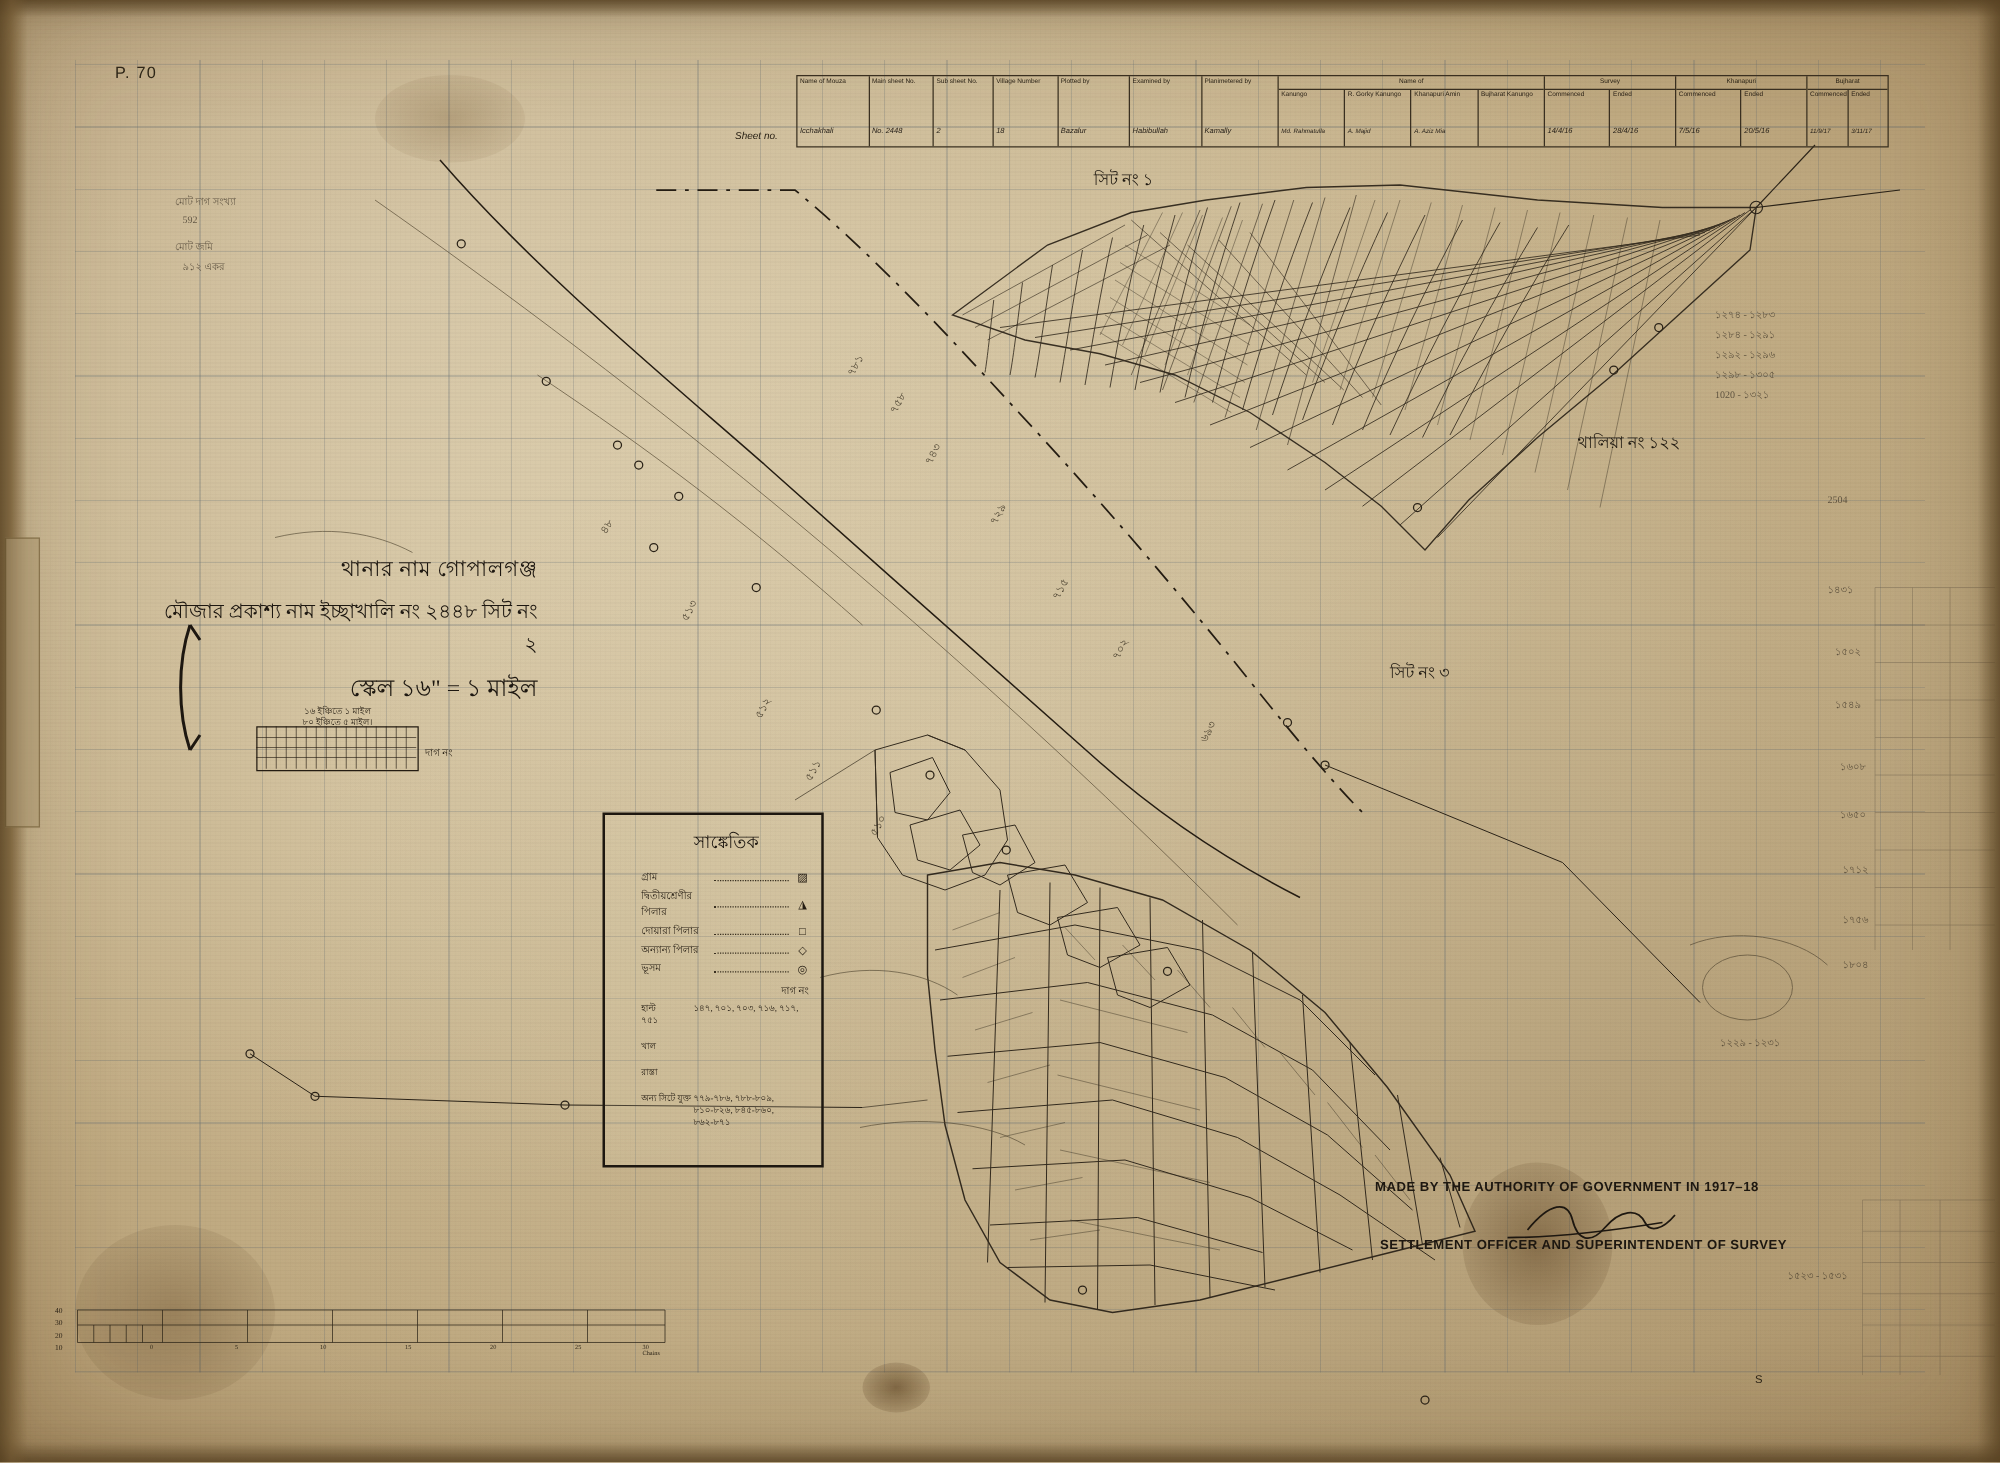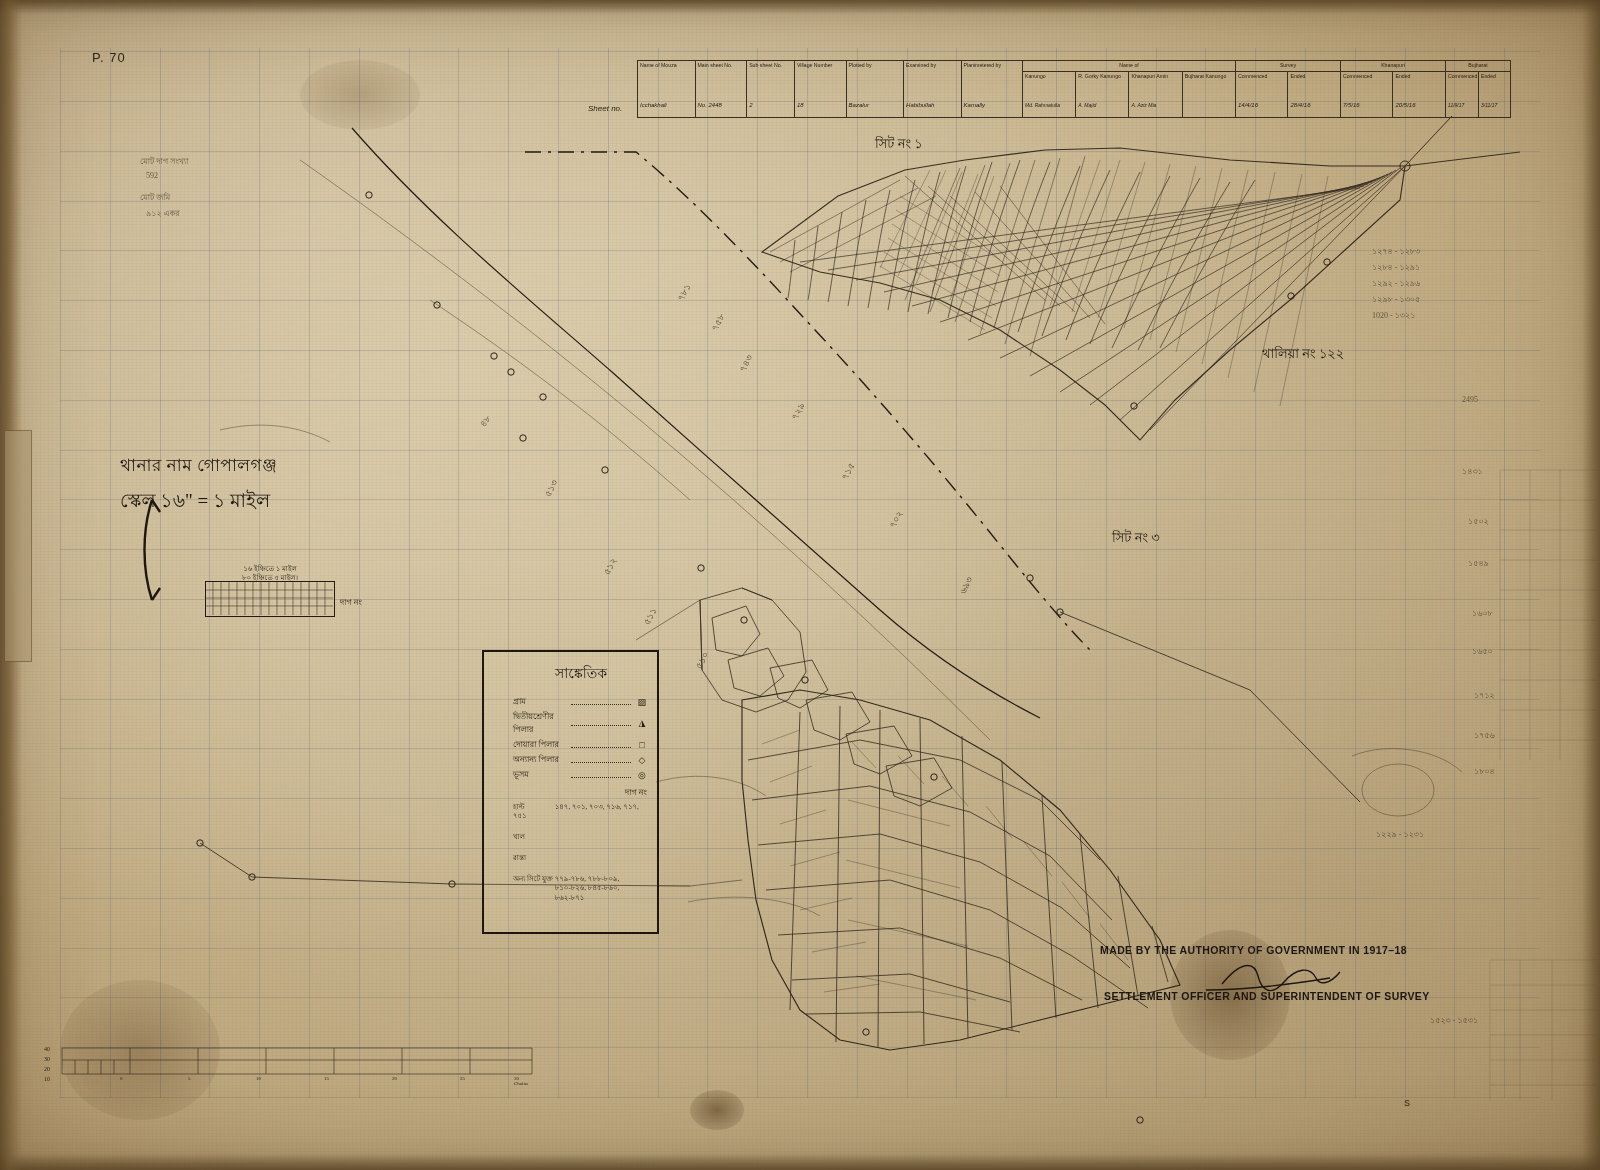--- a/index.html
+++ b/index.html
@@ -551,7 +551,7 @@
   <div class="scr bn" style="left:1372px;top:277px;">১২৯২ - ১২৯৬</div>
   <div class="scr bn" style="left:1372px;top:293px;">১২৯৮ - ১৩০৫</div>
   <div class="scr bn" style="left:1372px;top:309px;">1020 - ১৩২১</div>
-  <div class="scr bn" style="left:1462px;top:395px;">2495</div>
+  <div class="scr bn" style="left:1462px;top:395px;">2504</div>
   <div class="scr bn" style="left:1462px;top:465px;">১৪৩১</div>
   <div class="scr bn" style="left:1468px;top:515px;">১৫০২</div>
   <div class="scr bn" style="left:1468px;top:557px;">১৫৪৯</div>

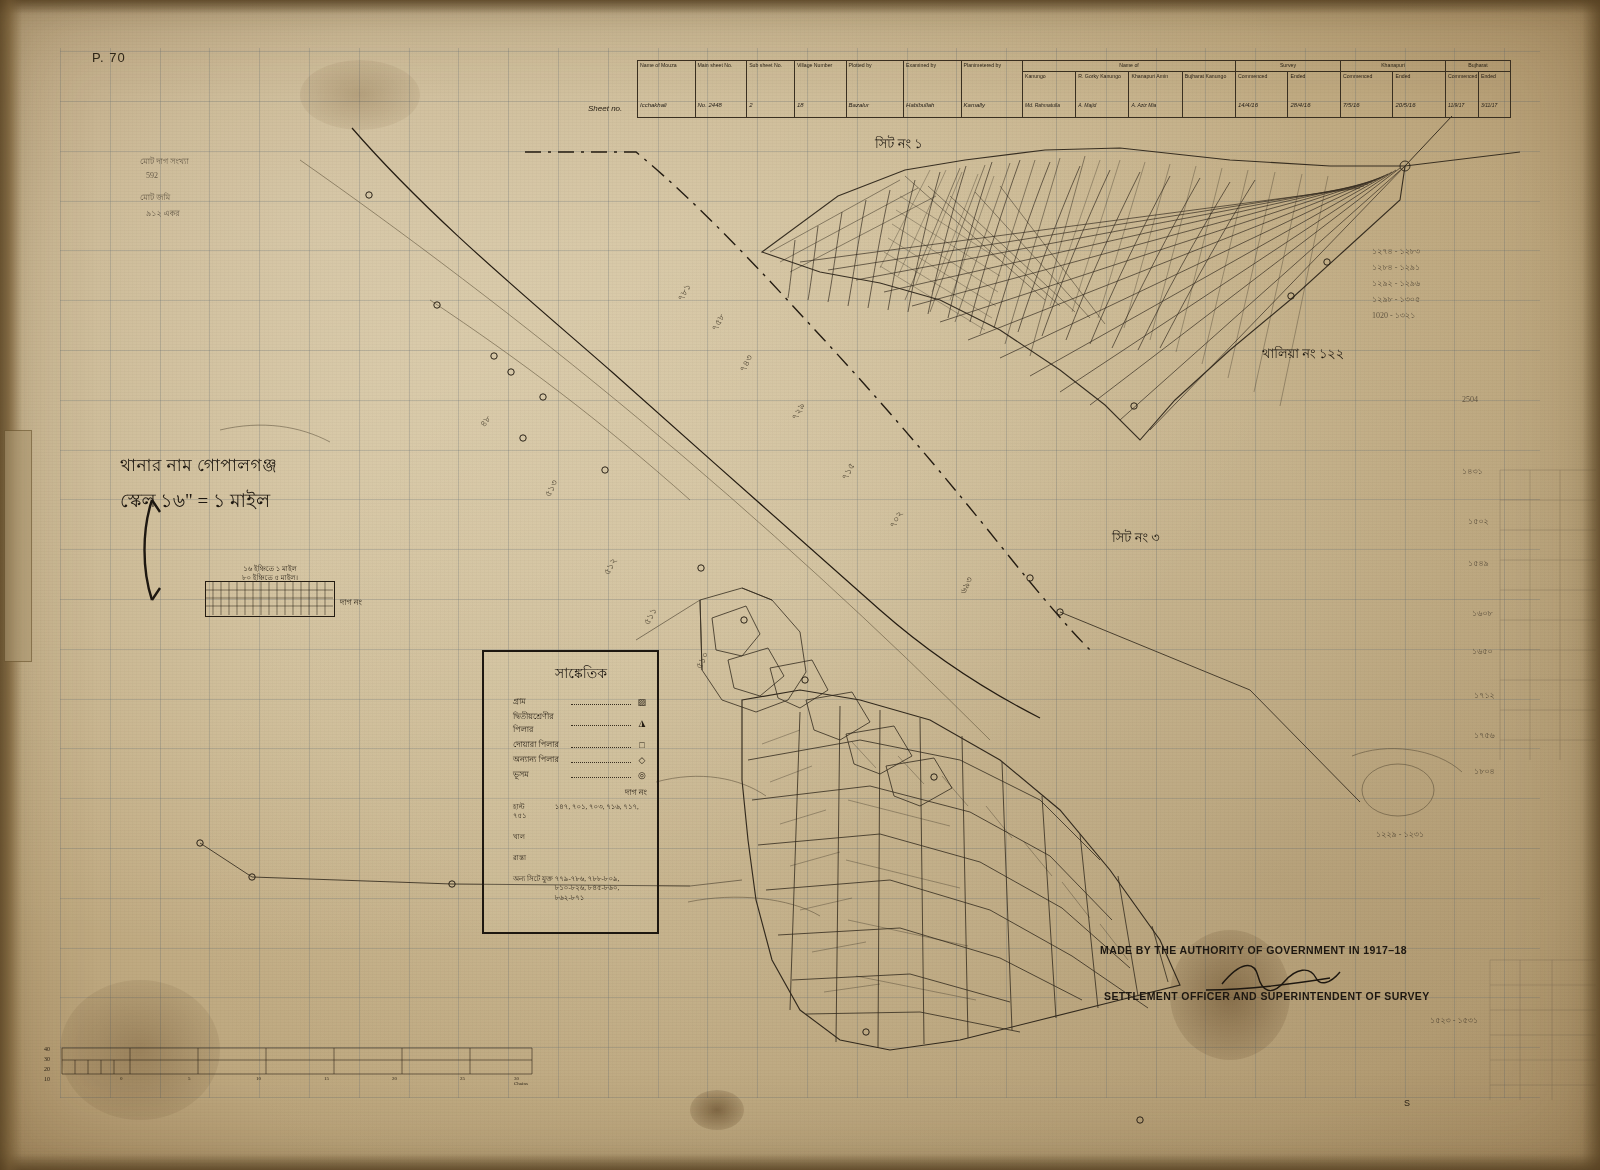--- a/index.html
+++ b/index.html
@@ -80,7 +80,7 @@
   #reg .grphd{border-bottom:1px solid #3a3021;text-align:center;font-size:5.2px;padding-top:1px;height:9px;}
   #reg .grpcells{display:flex;flex:1;}
   
-  #title{position:absolute;left:120px;top:452px;width:310px;text-align:left;color:#1d1710;}
+  #title{position:absolute;left:120px;top:442px;width:310px;text-align:right;color:#1d1710;}
   #title .l1{font-size:17px;letter-spacing:.5px;}
   #title .l2{font-size:16px;margin-top:6px;}
   #title .l3{font-size:30px;margin-top:7px;font-weight:bold;letter-spacing:1px;}

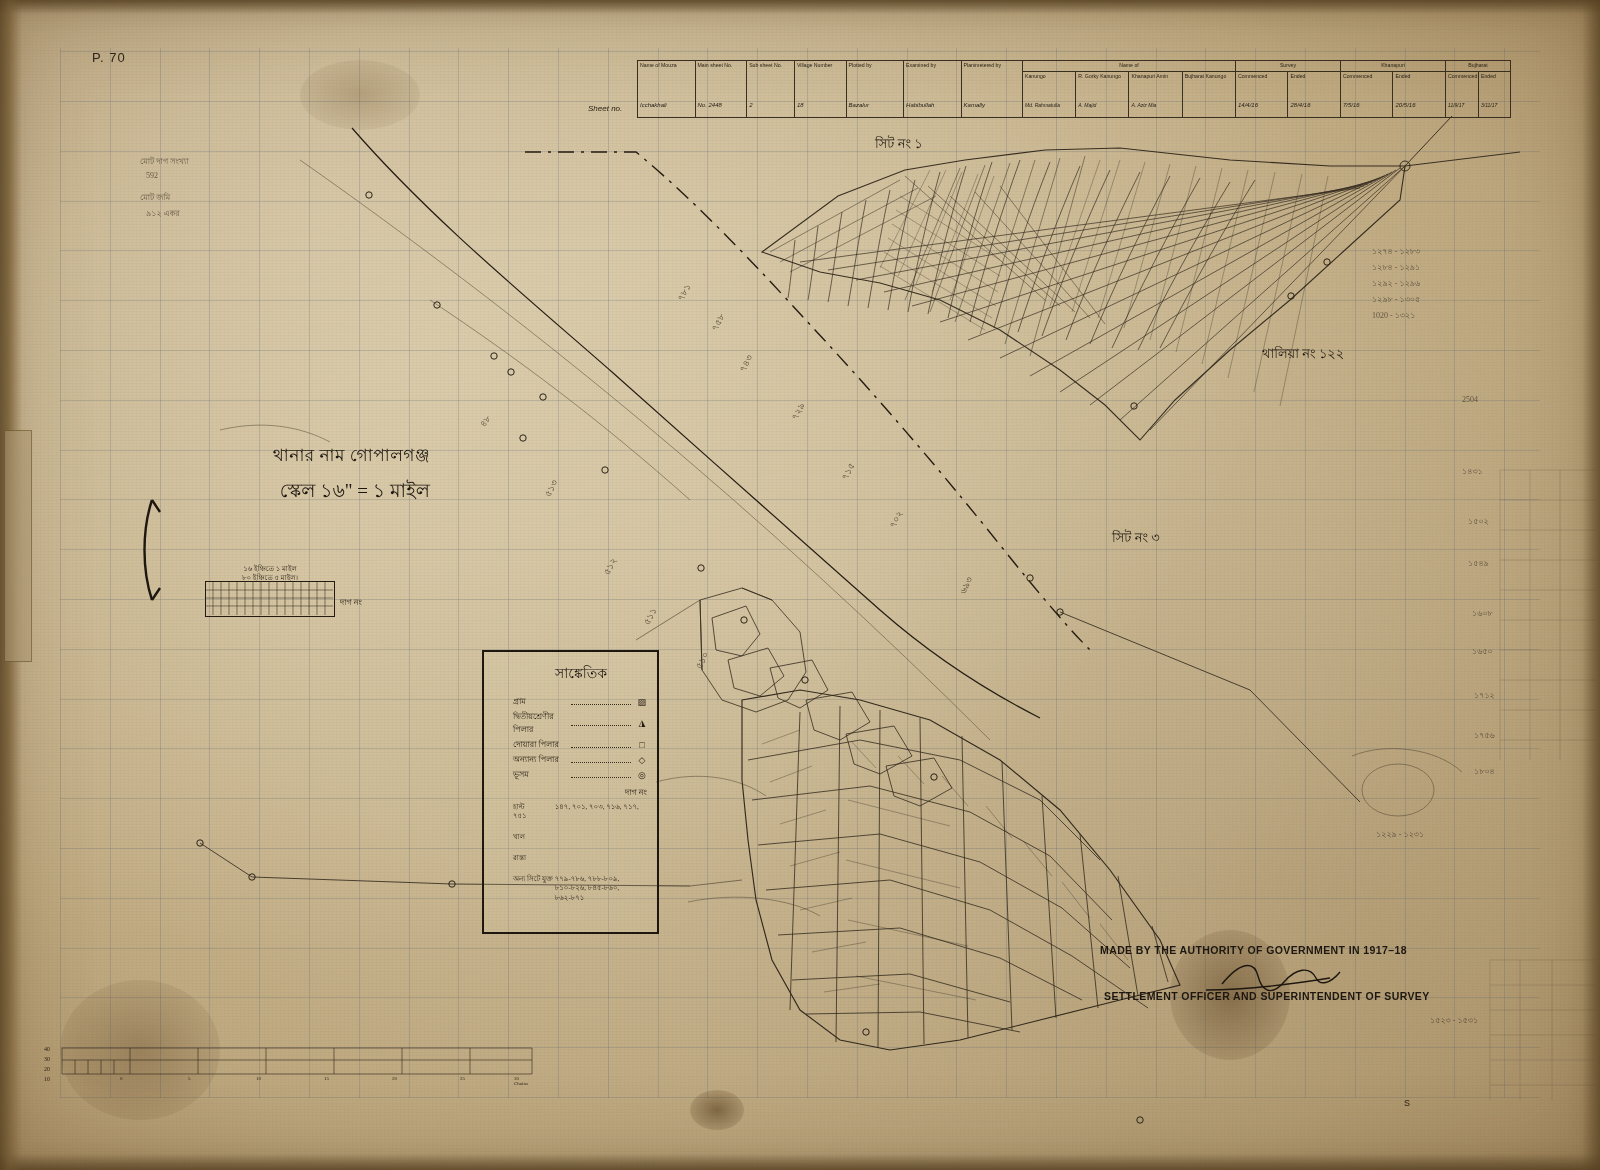--- a/index.html
+++ b/index.html
@@ -465,6 +465,7 @@
 
   <div id="title">
     <div class="l1 bn">থানার নাম গোপালগঞ্জ</div>
+    <div class="l2 bn">মৌজার প্রকাশ্য নাম ইচ্ছাখালি নং ২৪৪৮ সিট নং ২</div>
     <div class="l4 bn">স্কেল ১৬" = ১ মাইল</div>
   </div>
   <div id="scalebar">

